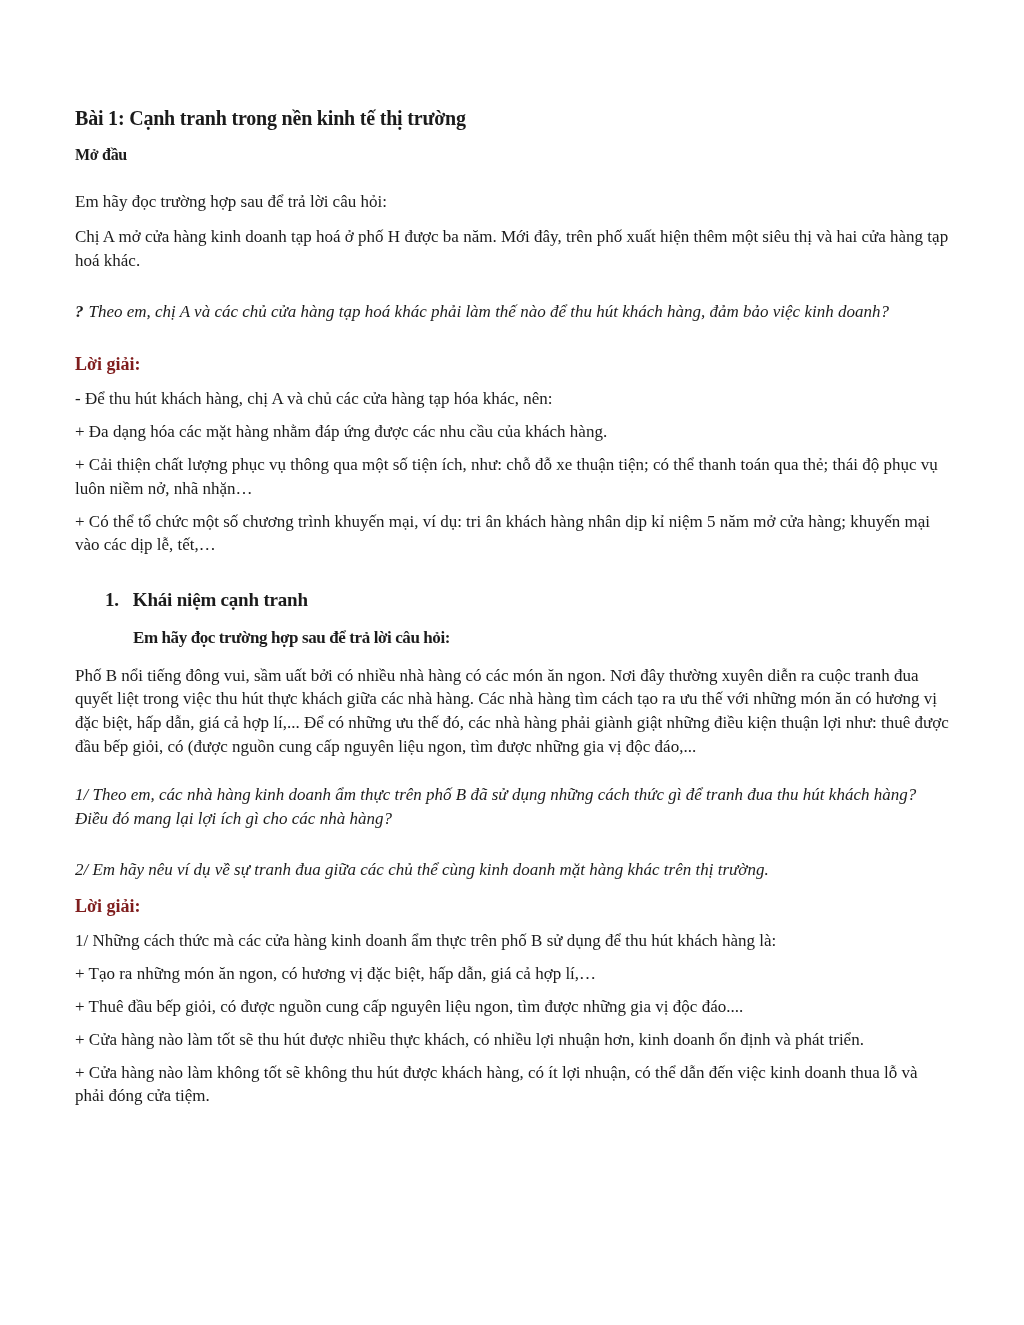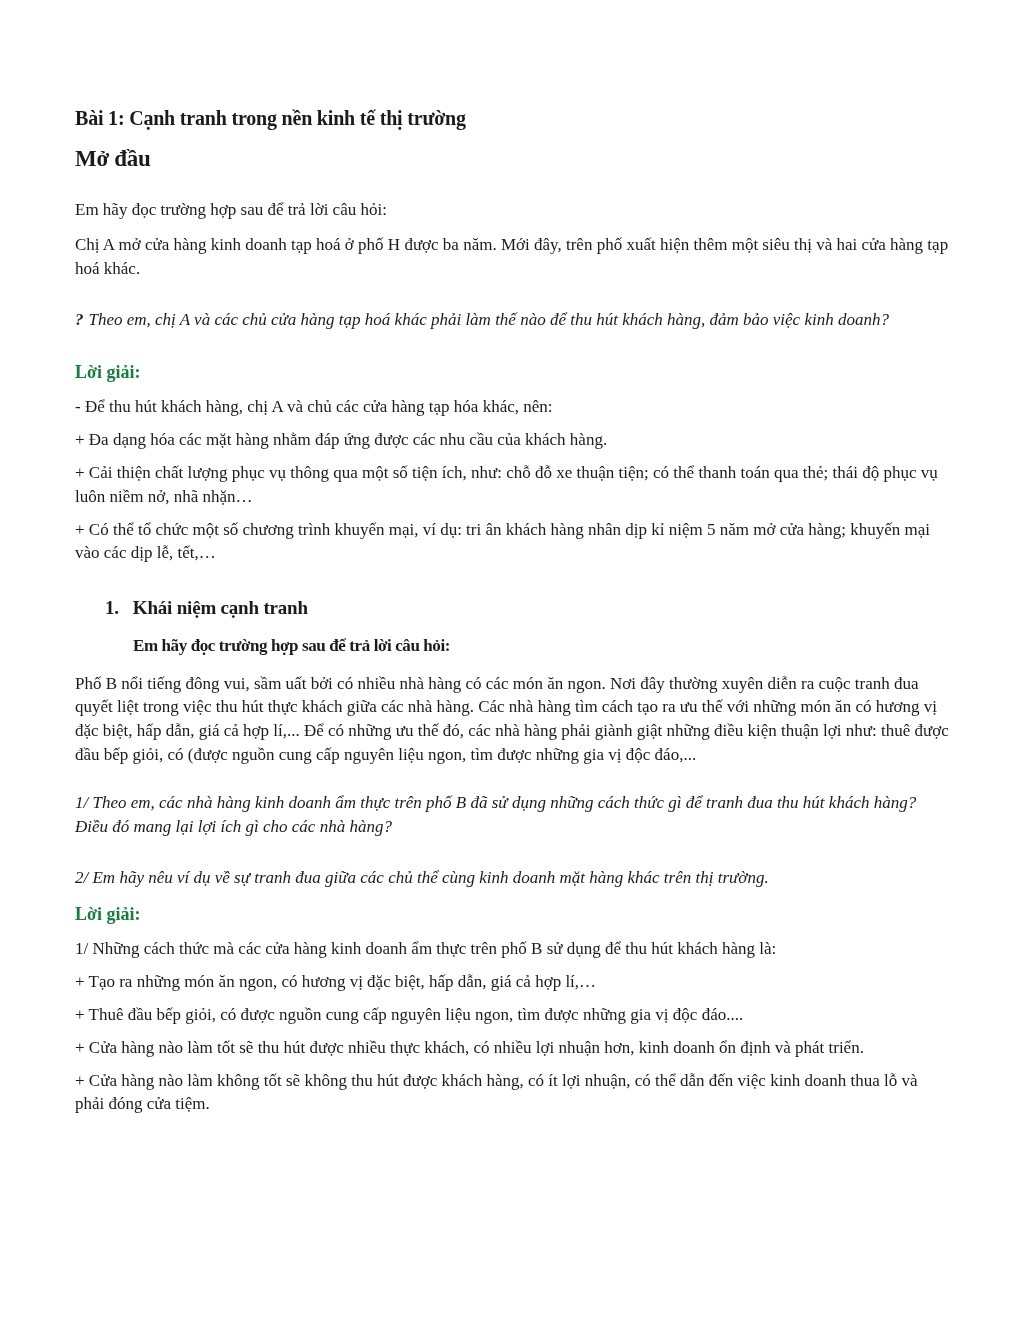--- a/index.html
+++ b/index.html
@@ -26,7 +26,7 @@
     letter-spacing: -0.2px;
   }
   h2.part-heading {
-    font-size: 23px;
+    font-size: 16px;
     font-weight: bold;
     margin: 12px 0 26px 0;
     letter-spacing: -0.3px;

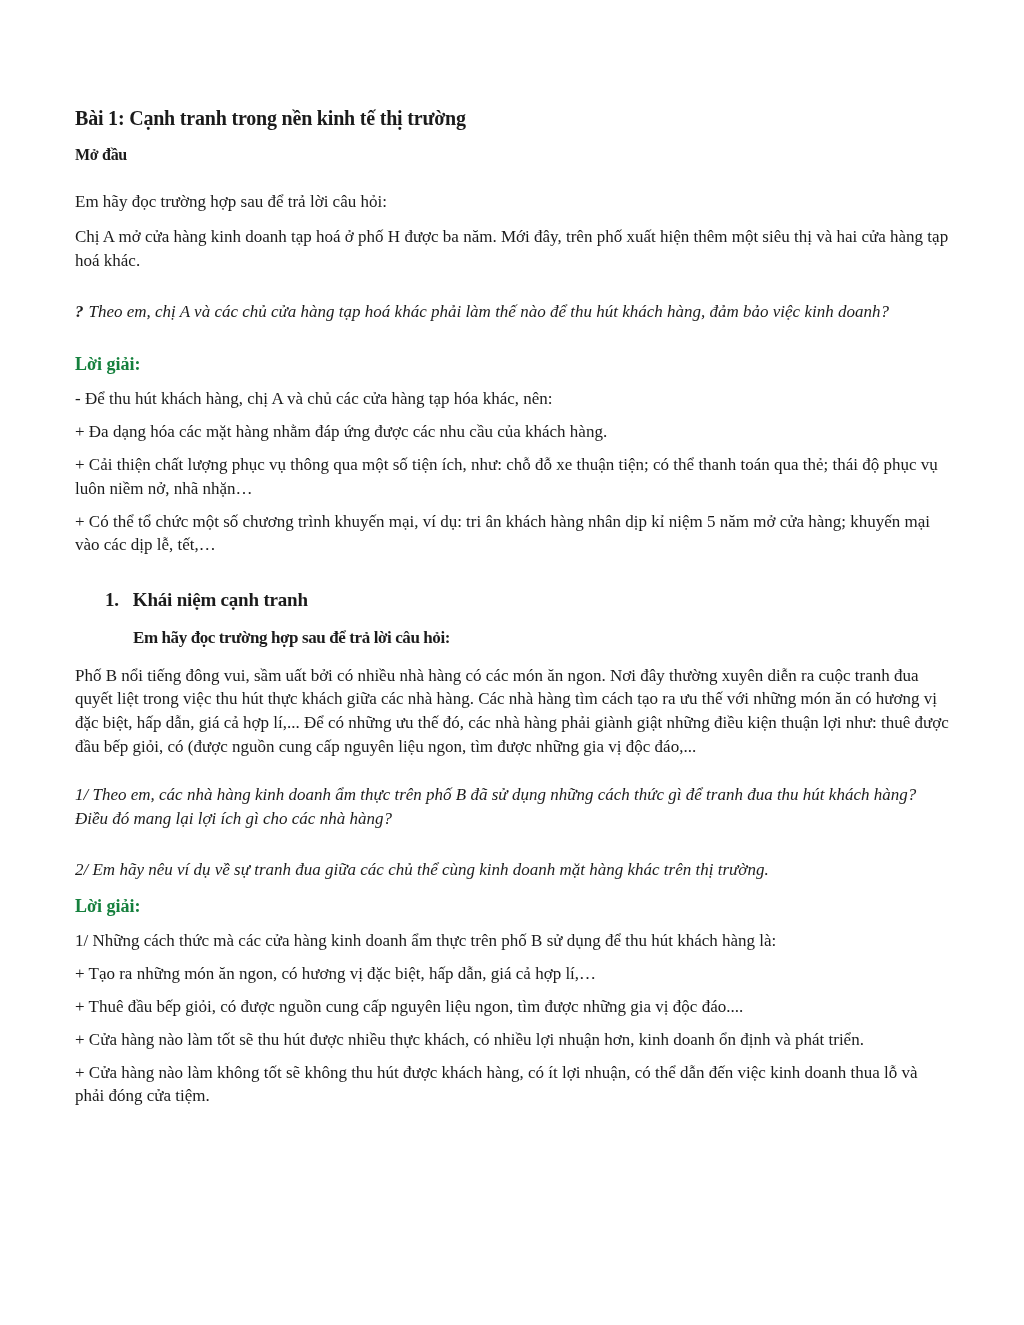--- a/index.html
+++ b/index.html
@@ -46,7 +46,7 @@
     padding-right: 5px;
   }
   .solution-label {
-    color: #15803d;
+    color: #7f1d1d;
     font-weight: bold;
     font-size: 18px;
     margin: 6px 0 10px 0;

